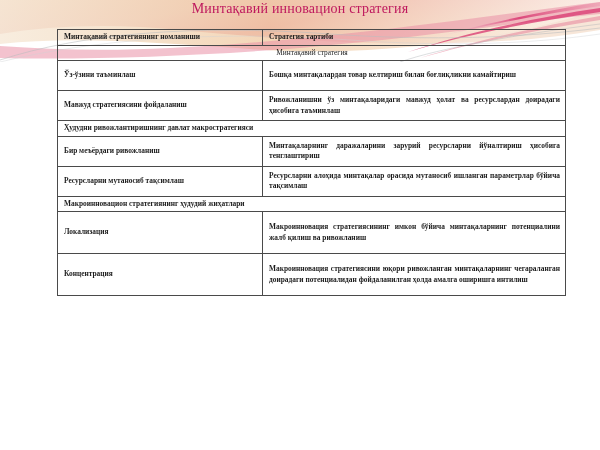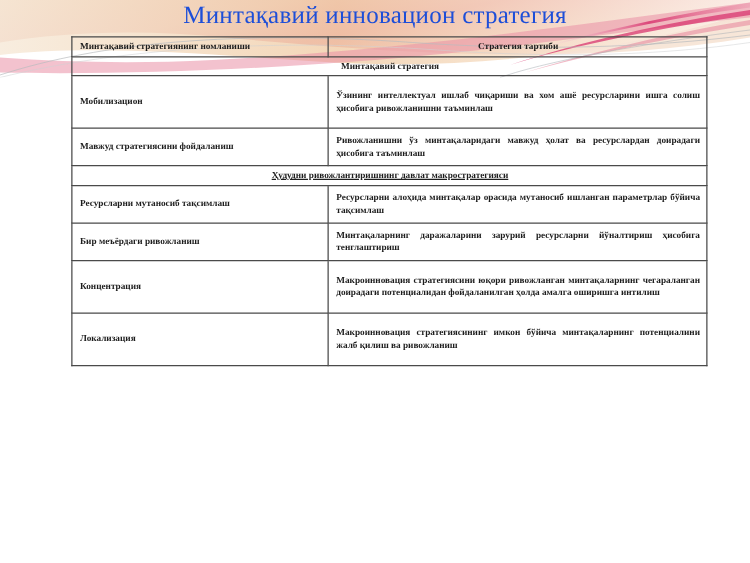--- a/index.html
+++ b/index.html
@@ -33,8 +33,8 @@
     width: 600px;
     text-align: center;
     font-family: "Liberation Serif", serif;
-    font-size: 20px;
-    color: #1d4ed8;
+    font-size: 14px;
+    color: #be185d;
     letter-spacing: 0.2px;
     z-index: 3;
     white-space: nowrap;

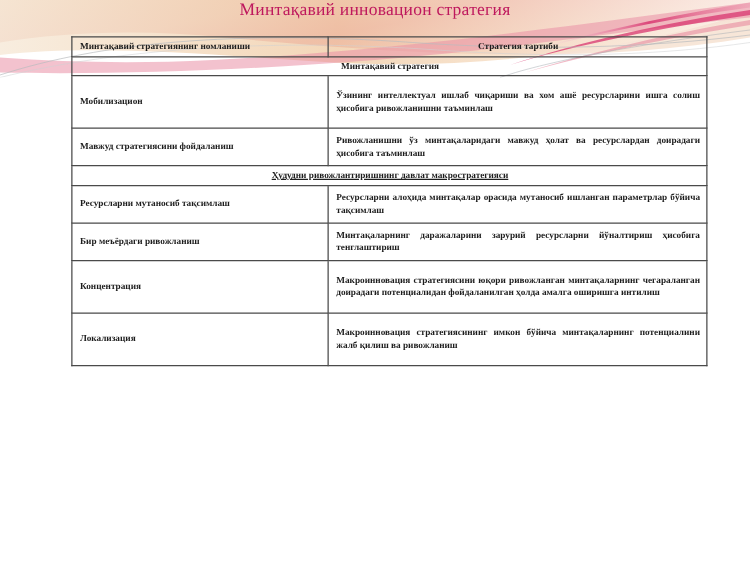--- a/index.html
+++ b/index.html
@@ -144,7 +144,7 @@
   <tbody id="table-body">
       <tr class="header-row">
         <td class="cell-name">Минтақавий стратегиянинг номланиши</td>
-        <td class="cell-desc" style="text-align: center;">Стратегия тартиби</td>
+        <td class="cell-desc" style="text-align: left;">Стратегия тартиби</td>
       </tr>
       <tr class="center-row">
         <td colspan="2">Минтақавий стратегия</td>

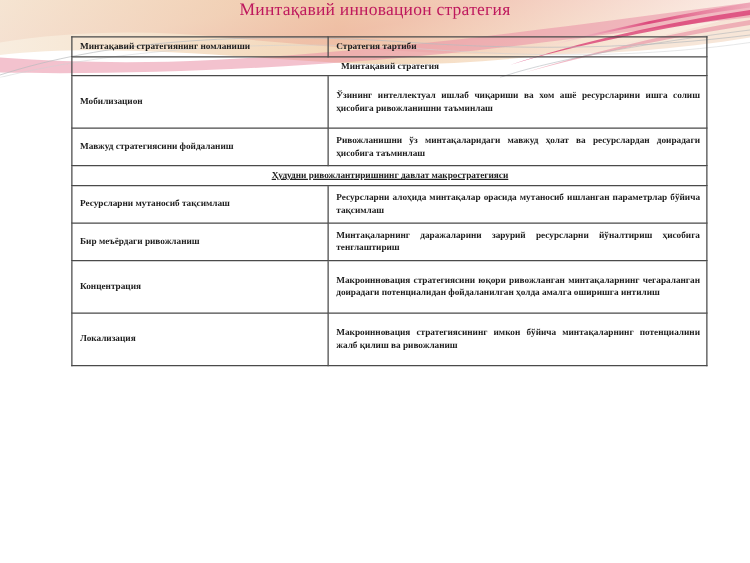--- a/index.html
+++ b/index.html
@@ -87,7 +87,7 @@
   }
   tr.center-row td {
     text-align: center;
-    font-weight: bold;
+    font-weight: normal;
     padding-top: 3px;
     padding-bottom: 3px;
   }

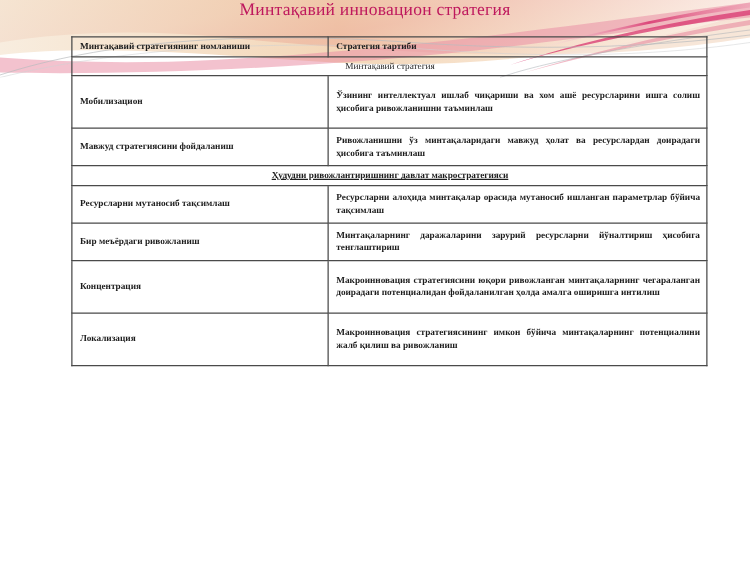--- a/index.html
+++ b/index.html
@@ -149,6 +149,10 @@
       <tr class="center-row">
         <td colspan="2">Минтақавий стратегия</td>
       </tr>
+      <tr class="tall-2">
+        <td class="cell-name">Ўз-ўзини таъминлаш</td>
+        <td class="cell-desc">Бошқа минтақалардан товар келтириш билан боғлиқликни камайтириш</td>
+      </tr>
       <tr class="tall-3">
         <td class="cell-name">Мобилизацион</td>
         <td class="cell-desc">Ўзининг интеллектуал ишлаб чиқариши ва хом ашё ресурсларини ишга солиш ҳисобига ривожланишни таъминлаш</td>

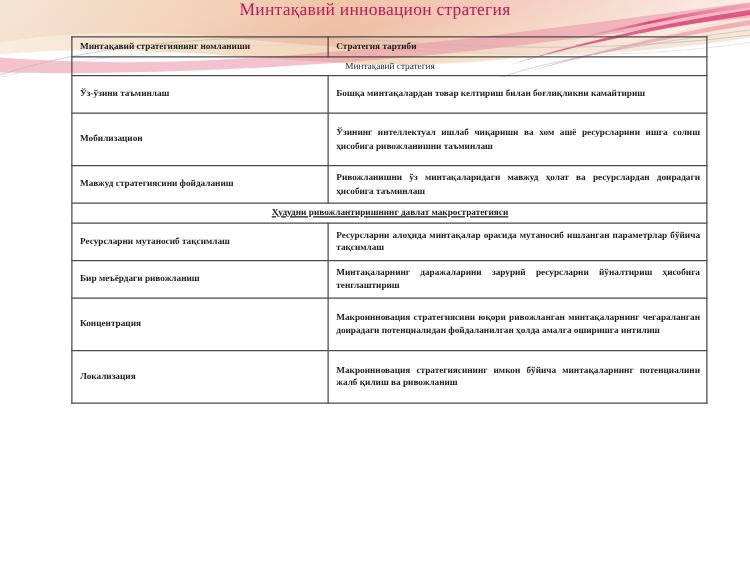--- a/index.html
+++ b/index.html
@@ -153,10 +153,6 @@
         <td class="cell-name">Ўз-ўзини таъминлаш</td>
         <td class="cell-desc">Бошқа минтақалардан товар келтириш билан боғлиқликни камайтириш</td>
       </tr>
-      <tr class="tall-3">
-        <td class="cell-name">Мобилизацион</td>
-        <td class="cell-desc">Ўзининг интеллектуал ишлаб чиқариши ва хом ашё ресурсларини ишга солиш ҳисобига ривожланишни таъминлаш</td>
-      </tr>
       <tr class="tall-2">
         <td class="cell-name">Мавжуд стратегиясини фойдаланиш</td>
         <td class="cell-desc">Ривожланишни ўз минтақаларидаги мавжуд ҳолат ва ресурслардан доирадаги ҳисобига таъминлаш</td>

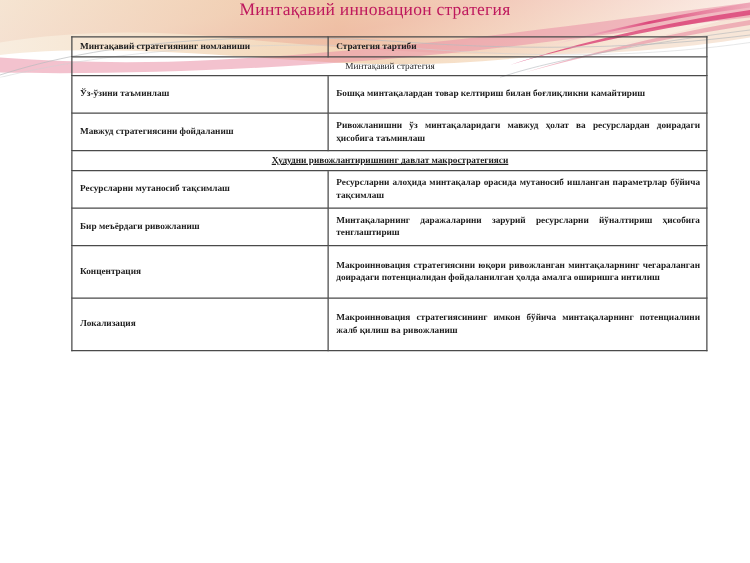--- a/index.html
+++ b/index.html
@@ -80,10 +80,9 @@
   }
   tr.section-row td {
     font-weight: bold;
-    text-align: center;
+    text-align: left;
     padding-top: 3px;
     padding-bottom: 3px;
-    text-decoration: underline;
   }
   tr.center-row td {
     text-align: center;

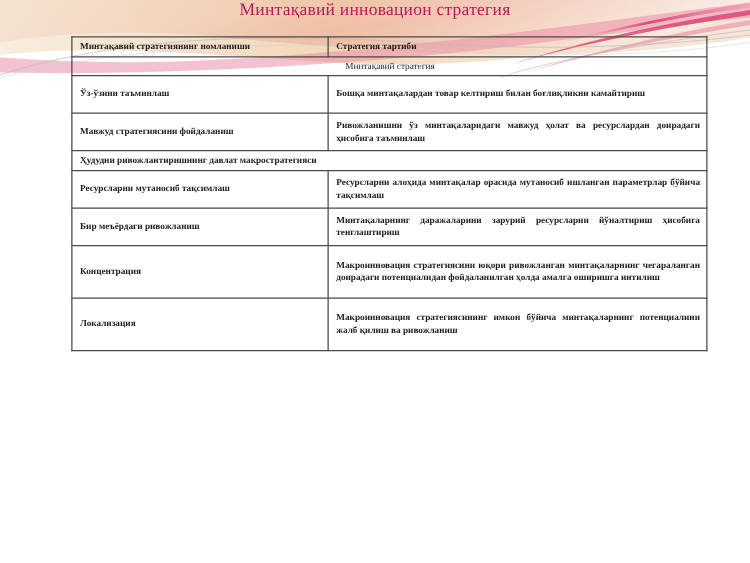--- a/index.html
+++ b/index.html
@@ -160,12 +160,12 @@
         <td colspan="2">Ҳудудни ривожлантиришнинг давлат макростратегияси</td>
       </tr>
       <tr class="tall-2">
+        <td class="cell-name">Бир меъёрдаги ривожланиш</td>
+        <td class="cell-desc">Минтақаларнинг даражаларини зарурий ресурсларни йўналтириш ҳисобига тенглаштириш</td>
+      </tr>
+      <tr class="tall-2">
         <td class="cell-name">Ресурсларни мутаносиб тақсимлаш</td>
         <td class="cell-desc">Ресурсларни алоҳида минтақалар орасида мутаносиб ишланган параметрлар бўйича тақсимлаш</td>
-      </tr>
-      <tr class="tall-2">
-        <td class="cell-name">Бир меъёрдаги ривожланиш</td>
-        <td class="cell-desc">Минтақаларнинг даражаларини зарурий ресурсларни йўналтириш ҳисобига тенглаштириш</td>
       </tr>
       <tr class="tall-3">
         <td class="cell-name">Концентрация</td>

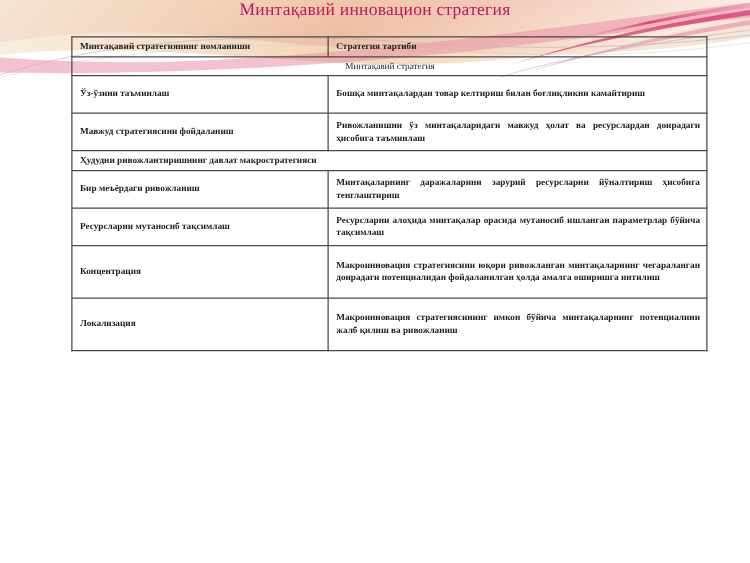--- a/index.html
+++ b/index.html
@@ -167,6 +167,9 @@
         <td class="cell-name">Ресурсларни мутаносиб тақсимлаш</td>
         <td class="cell-desc">Ресурсларни алоҳида минтақалар орасида мутаносиб ишланган параметрлар бўйича тақсимлаш</td>
       </tr>
+      <tr class="section-row">
+        <td colspan="2">Макроинновацион стратегиянинг ҳудудий жиҳатлари</td>
+      </tr>
       <tr class="tall-3">
         <td class="cell-name">Концентрация</td>
         <td class="cell-desc">Макроинновация стратегиясини юқори ривожланган минтақаларнинг чегараланган доирадаги потенциалидан фойдаланилган ҳолда амалга оширишга интилиш</td>

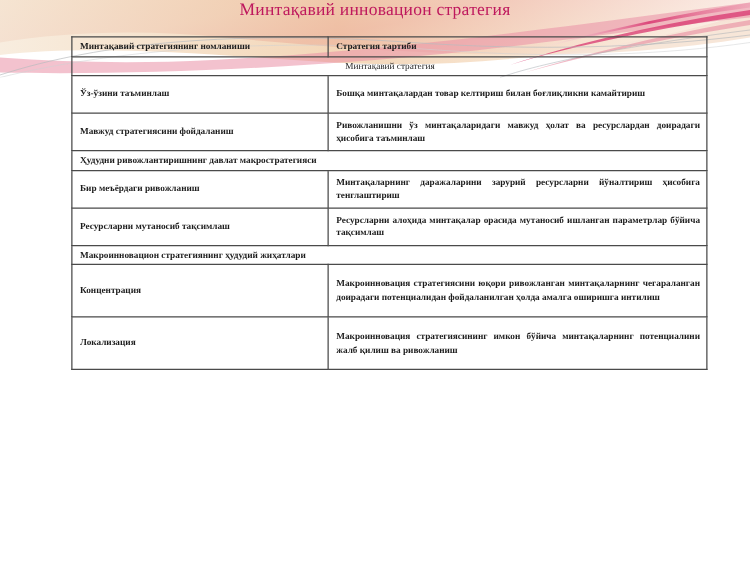--- a/index.html
+++ b/index.html
@@ -171,12 +171,12 @@
         <td colspan="2">Макроинновацион стратегиянинг ҳудудий жиҳатлари</td>
       </tr>
       <tr class="tall-3">
+        <td class="cell-name">Локализация</td>
+        <td class="cell-desc">Макроинновация стратегиясининг имкон бўйича минтақаларнинг потенциалини жалб қилиш ва ривожланиш</td>
+      </tr>
+      <tr class="tall-3">
         <td class="cell-name">Концентрация</td>
         <td class="cell-desc">Макроинновация стратегиясини юқори ривожланган минтақаларнинг чегараланган доирадаги потенциалидан фойдаланилган ҳолда амалга оширишга интилиш</td>
-      </tr>
-      <tr class="tall-3">
-        <td class="cell-name">Локализация</td>
-        <td class="cell-desc">Макроинновация стратегиясининг имкон бўйича минтақаларнинг потенциалини жалб қилиш ва ривожланиш</td>
       </tr>
     </tbody>
 </table>

